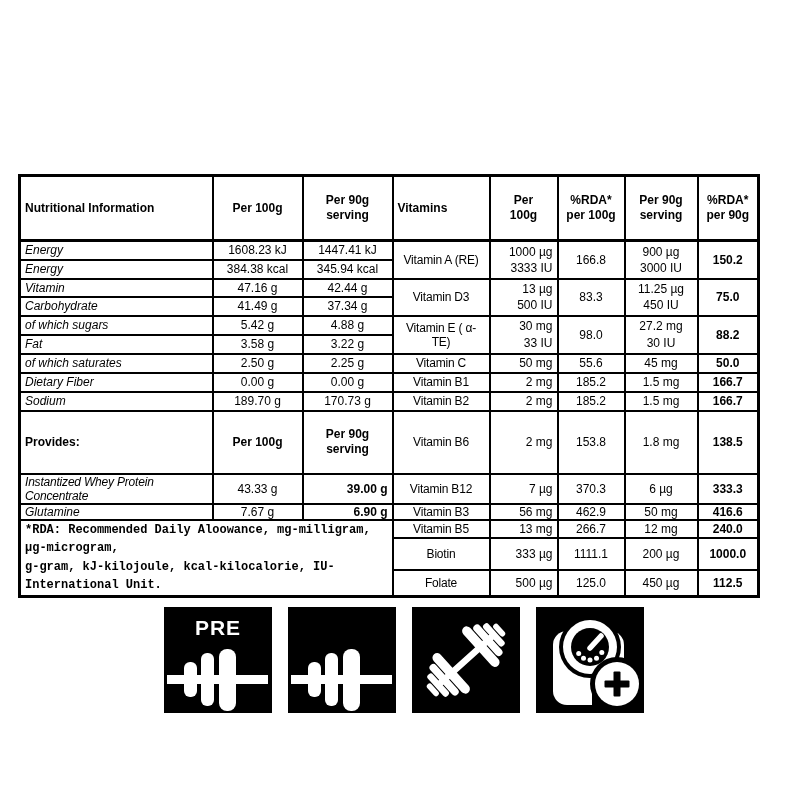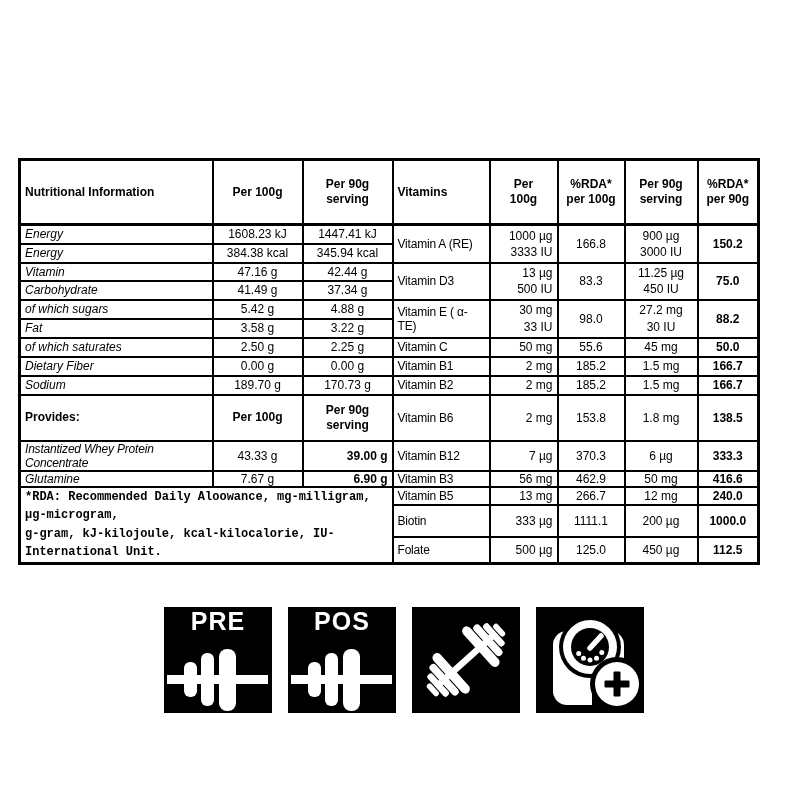--- a/index.html
+++ b/index.html
@@ -7,7 +7,7 @@
        font-family:"Liberation Sans",sans-serif;color:#000;}
 
   
-  .label-wrap{position:absolute;left:18px;top:158px;}
+  .label-wrap{position:absolute;left:18px;top:174px;}
   table.nutri{border-collapse:collapse;table-layout:fixed;width:739px;
               border:3px solid #000;}
   table.nutri td{border:2px solid #000;font-size:12px;padding:0 4px;

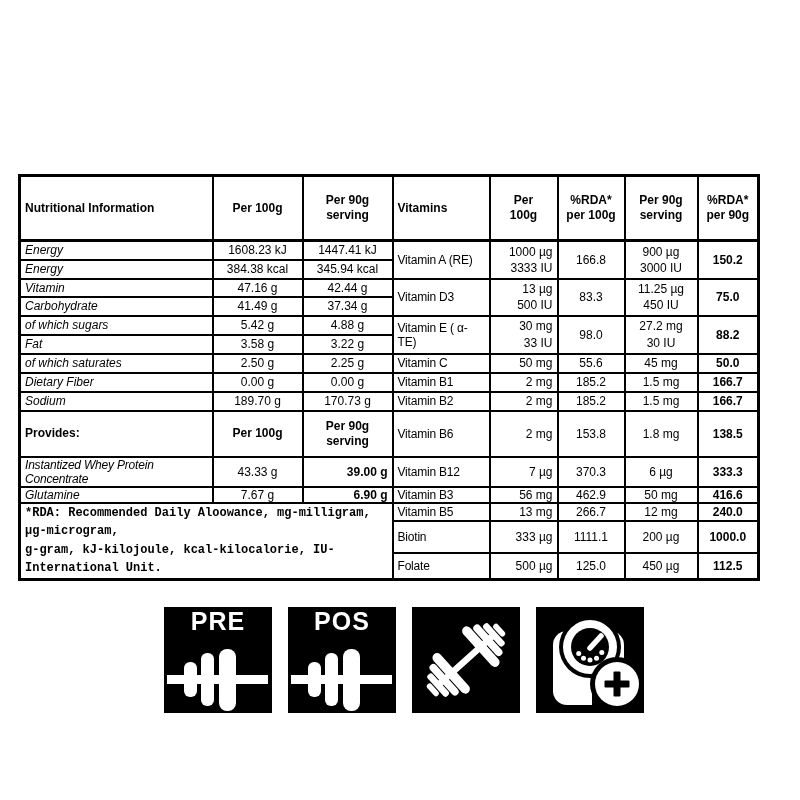--- a/index.html
+++ b/index.html
@@ -24,7 +24,7 @@
   td.val{text-align:center;}
   td.rb{text-align:right;font-weight:bold;padding-right:6px;}
   td.vsep{border-left-width:3px;margin-left:36px;}
-  td.vname{text-align:left;font-size:12px;letter-spacing:-0.2px;}
+  td.vname{text-align:center;font-size:12px;letter-spacing:-0.2px;}
   td.vp100{text-align:right;padding-right:8px;margin-left:34px;}
   td.ml{white-space:pre-line;line-height:1.35;}
   td.bold{font-weight:bold;}

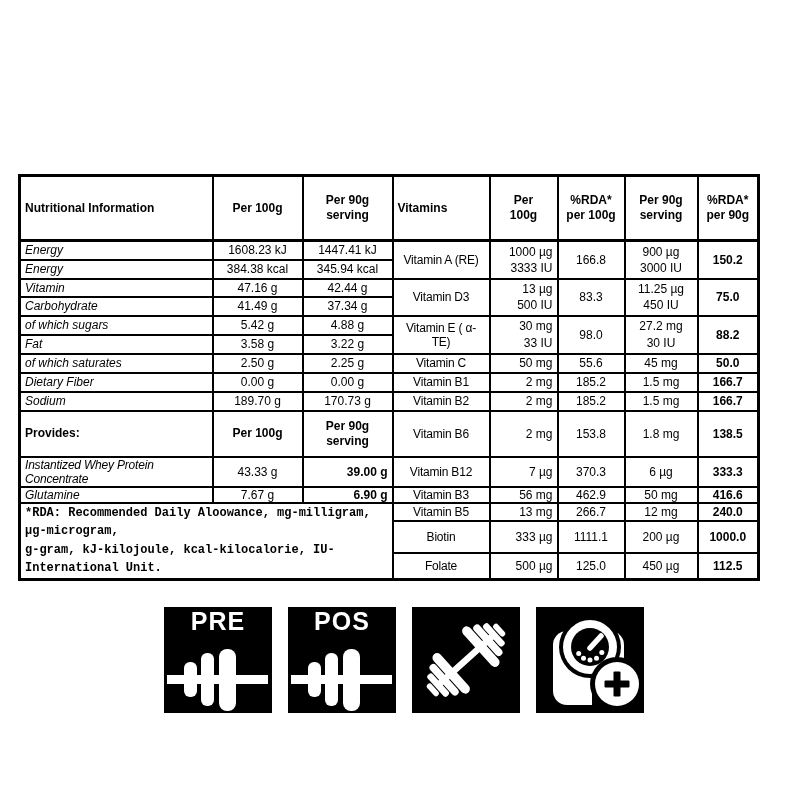--- a/index.html
+++ b/index.html
@@ -13,7 +13,7 @@
   table.nutri td{border:2px solid #000;font-size:12px;padding:0 4px;
                  overflow:hidden;vertical-align:middle;}
   tr.rH{height:65px;} tr.r19{height:19px;} tr.r18{height:18px;}
-  tr.r54{height:46px;} tr.r21{height:21px;} tr.r20{height:16px;}
+  tr.r54{height:63px;} tr.r21{height:21px;} tr.r20{height:16px;}
   tr.r28{height:28px;} tr.r23{height:23px;}
   td.hdr{font-weight:bold;font-size:13px;text-align:center;
          white-space:pre-line;line-height:1.25;}

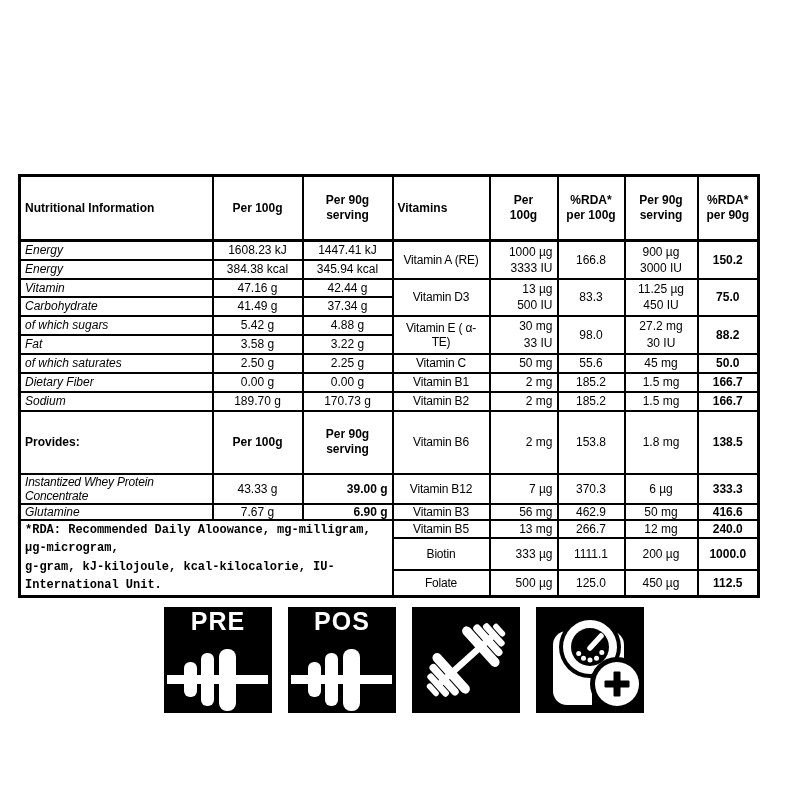--- a/index.html
+++ b/index.html
@@ -35,8 +35,8 @@
   
   .tiles{position:absolute;left:164px;top:607px;display:flex;gap:16px;}
   .tile{width:108px;height:106px;background:#000;position:relative;overflow:hidden;}
-  .tile .word{color:#fff;font-weight:bold;font-size:25px;line-height:1;
-              text-align:center;letter-spacing:1px;margin-top:2px;}
+  .tile .word{color:#fff;font-weight:bold;font-size:21px;line-height:1;
+              text-align:center;letter-spacing:1px;margin-top:10px;}
   .tile svg{display:block;}
   .tile .halfbar{position:absolute;left:0;bottom:2px;}
 </style>

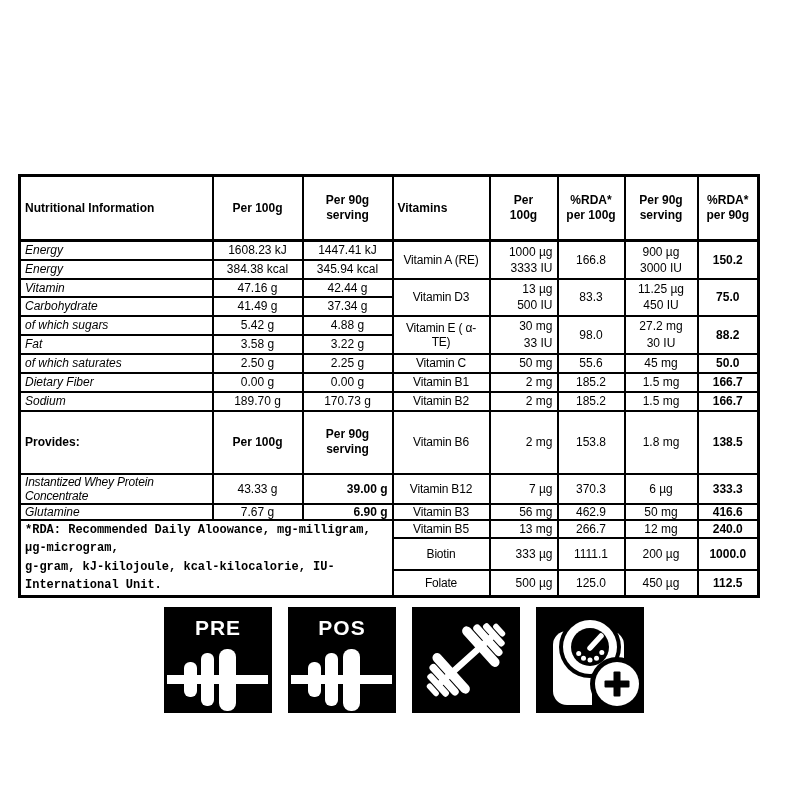--- a/index.html
+++ b/index.html
@@ -237,7 +237,6 @@
   </div>
 
   <div class="tile">
-    <div class="word">POS</div>
     <svg class="halfbar" width="108" height="62" viewBox="0 0 108 62">
       <g fill="#ffffff">
         <rect x="3" y="26" width="101" height="9"></rect>

